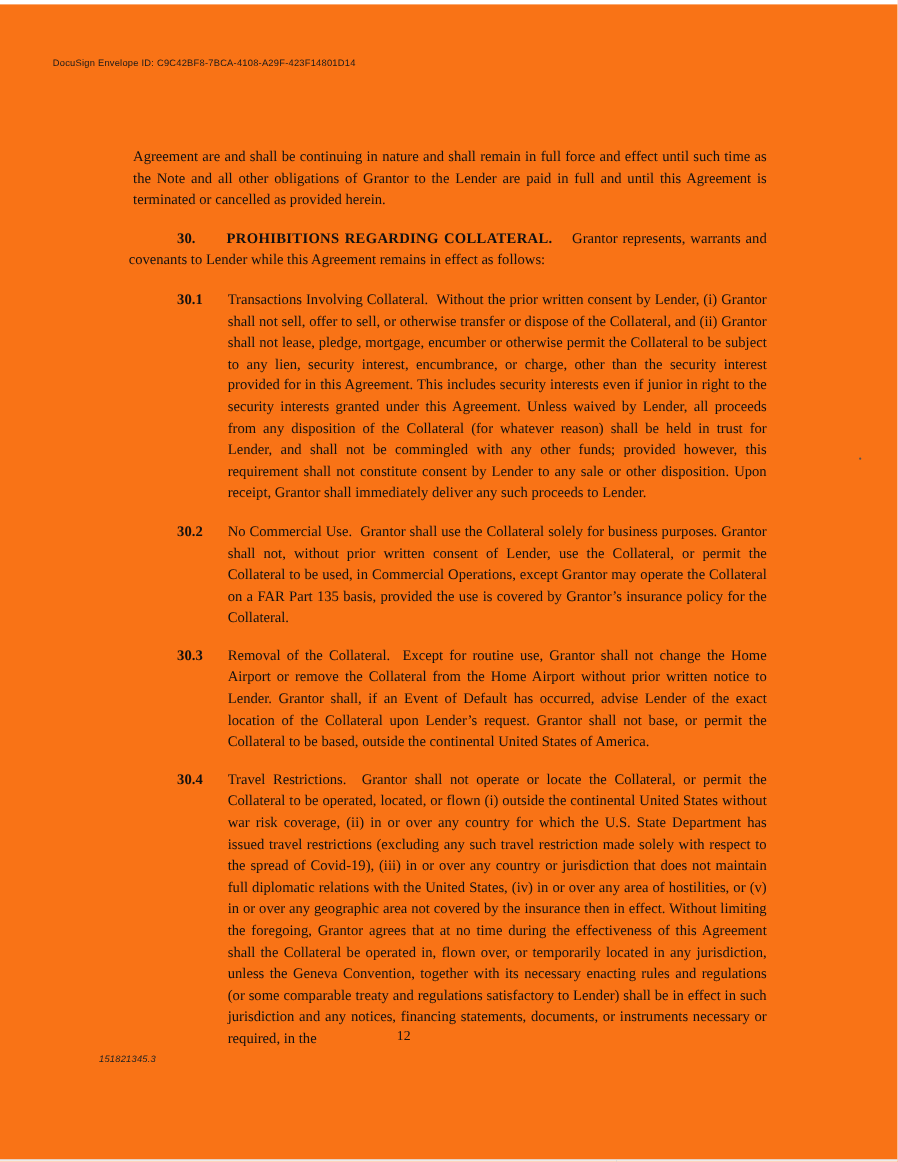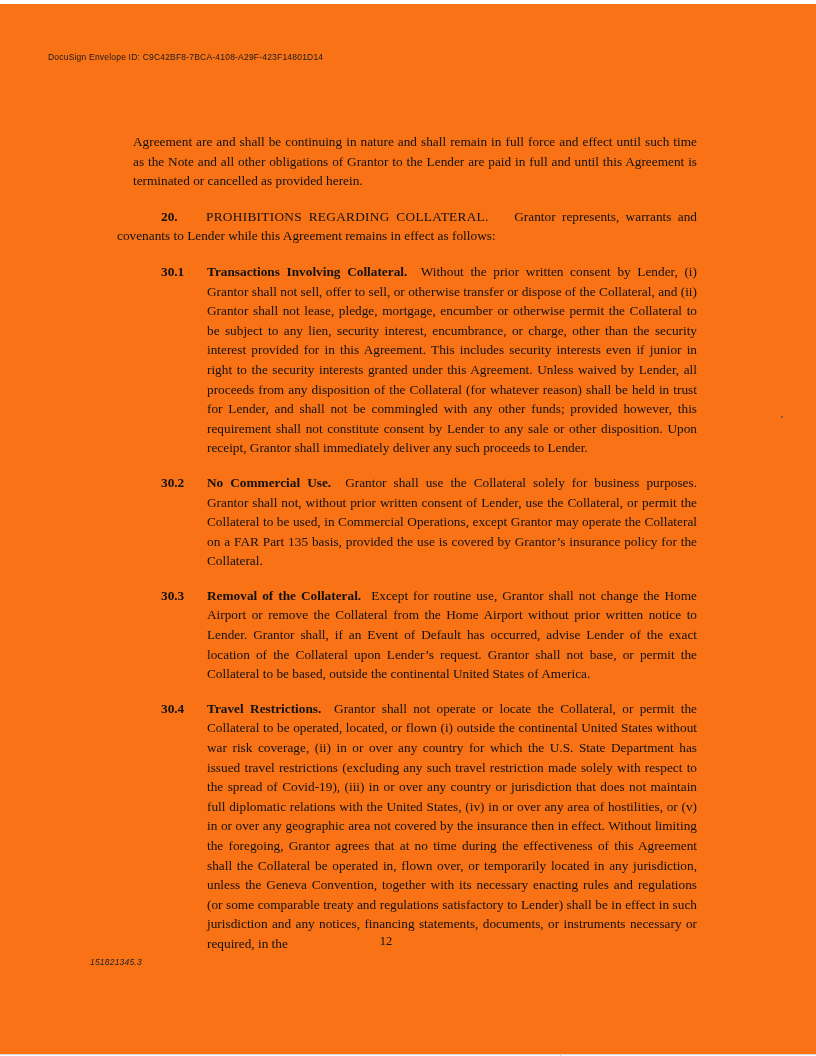--- a/index.html
+++ b/index.html
@@ -40,7 +40,7 @@
     width: 580px;
   }
   p {
-    margin: 0 0 14px 16px;
+    margin: 0 0 14px 4px;
     font-size: 13.3px;
     line-height: 19.6px;
     text-align: justify;

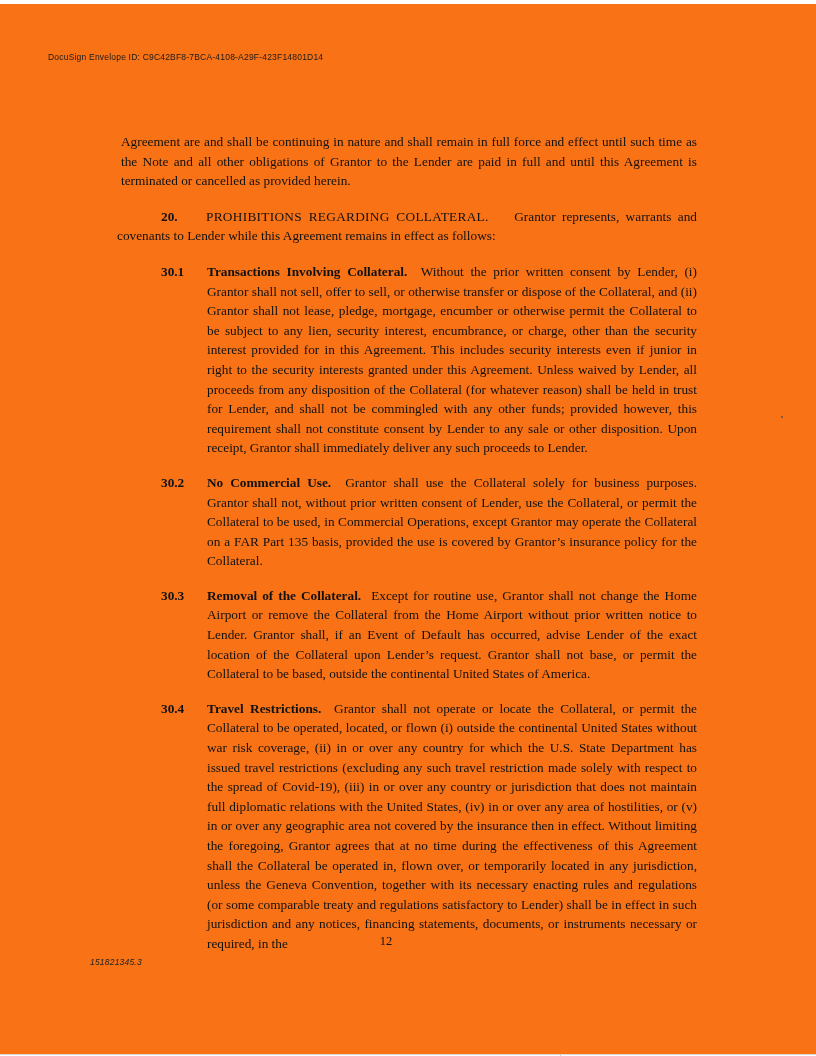--- a/index.html
+++ b/index.html
@@ -142,7 +142,7 @@
     <p class="lead">Agreement are and shall be continuing in nature and shall remain in full force and effect until such time as the Note and all other obligations of Grantor to the Lender are paid in full and until this Agreement is terminated or cancelled as provided herein.</p>
 
     <div class="sec-head">
-      <span class="num">20.</span><span class="ttl">PROHIBITIONS REGARDING COLLATERAL.</span><span>&nbsp;&nbsp;&nbsp;&nbsp;</span><span>Grantor represents, warrants and covenants to Lender while this Agreement remains in effect as follows:</span>
+      <span class="num">30.</span><span class="ttl">PROHIBITIONS REGARDING COLLATERAL.</span><span>&nbsp;&nbsp;&nbsp;&nbsp;</span><span>Grantor represents, warrants and covenants to Lender while this Agreement remains in effect as follows:</span>
     </div>
 
     <div class="sub">

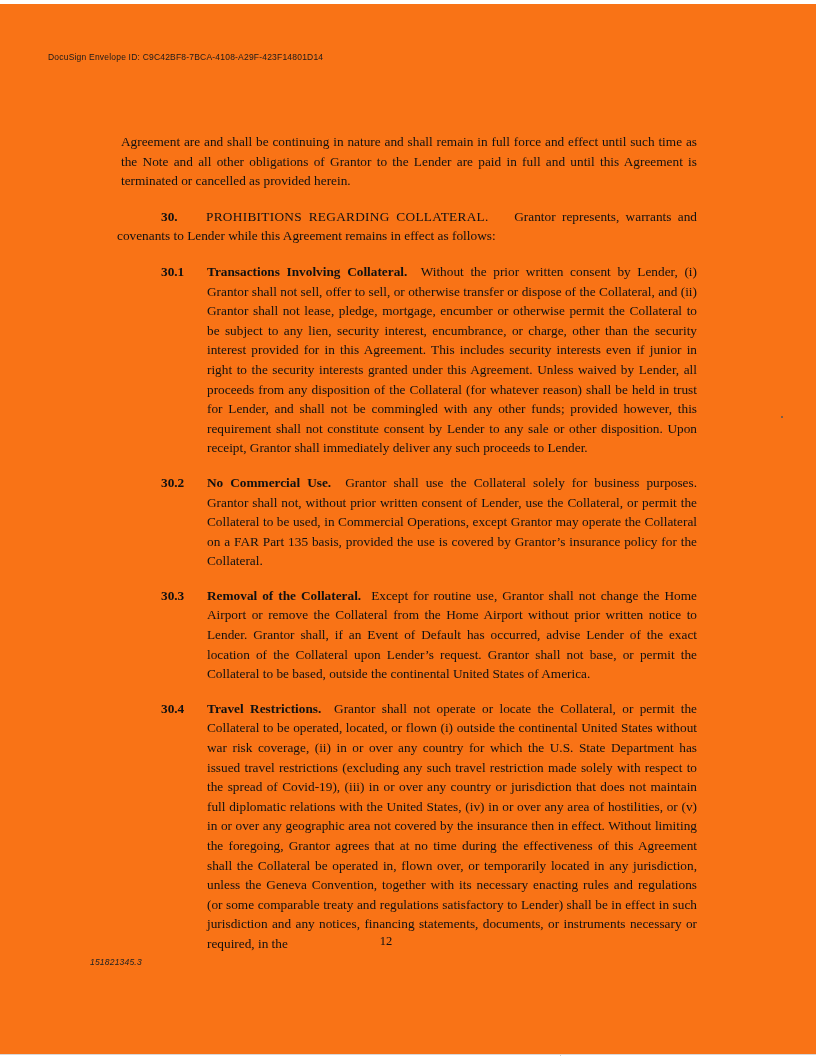--- a/index.html
+++ b/index.html
@@ -63,7 +63,7 @@
     font-weight: bold;
   }
   .sec-head .ttl {
-    font-weight: normal;
+    font-weight: bold;
     letter-spacing: 0.3px;
   }
   .sub {

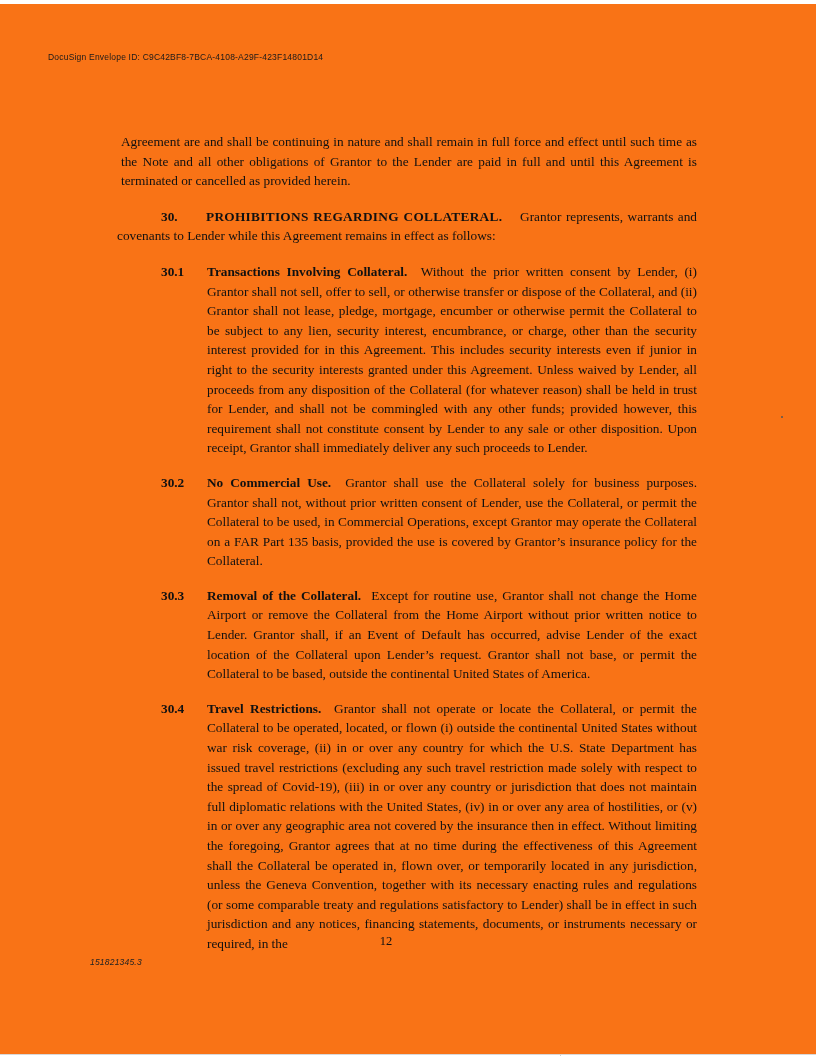--- a/index.html
+++ b/index.html
@@ -81,7 +81,7 @@
     font-weight: bold;
   }
   .sub .subttl {
-    font-weight: bold;
+    font-weight: normal;
   }
   .page-number {
     position: absolute;

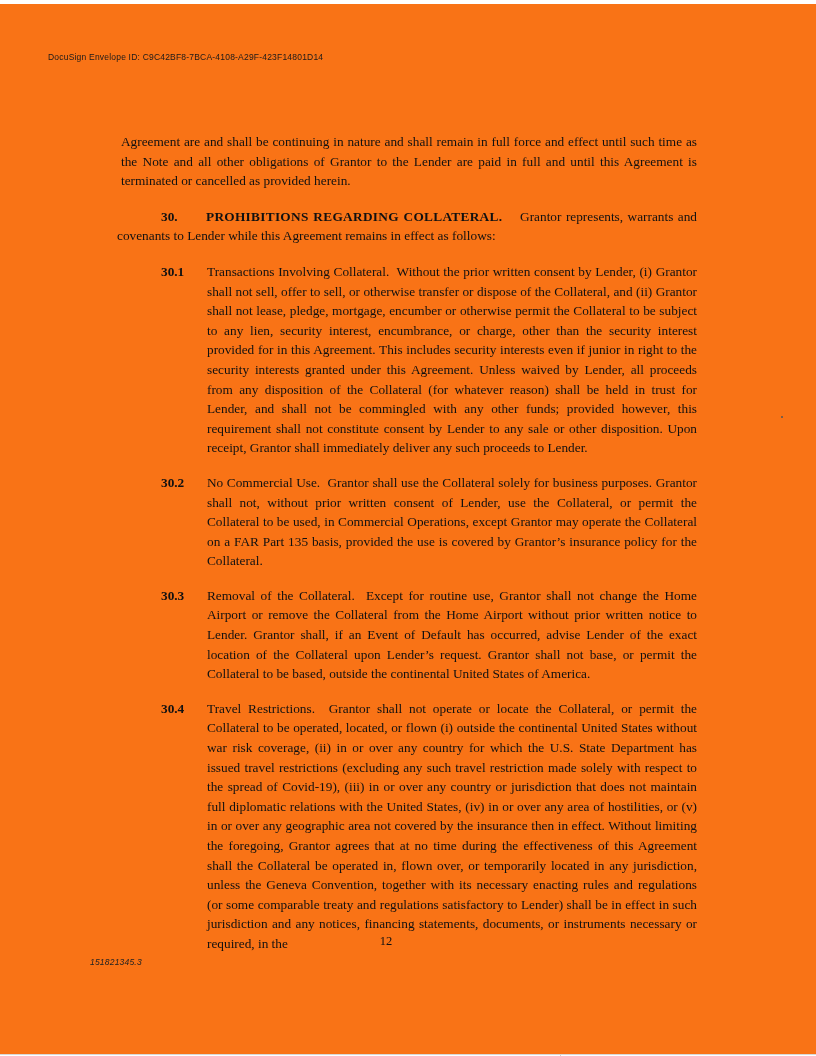--- a/index.html
+++ b/index.html
@@ -91,7 +91,6 @@
     text-align: center;
     font-size: 12.5px;
     color: #111111;
-    margin-left: 19px;
   }
   .footer-ref {
     position: absolute;

